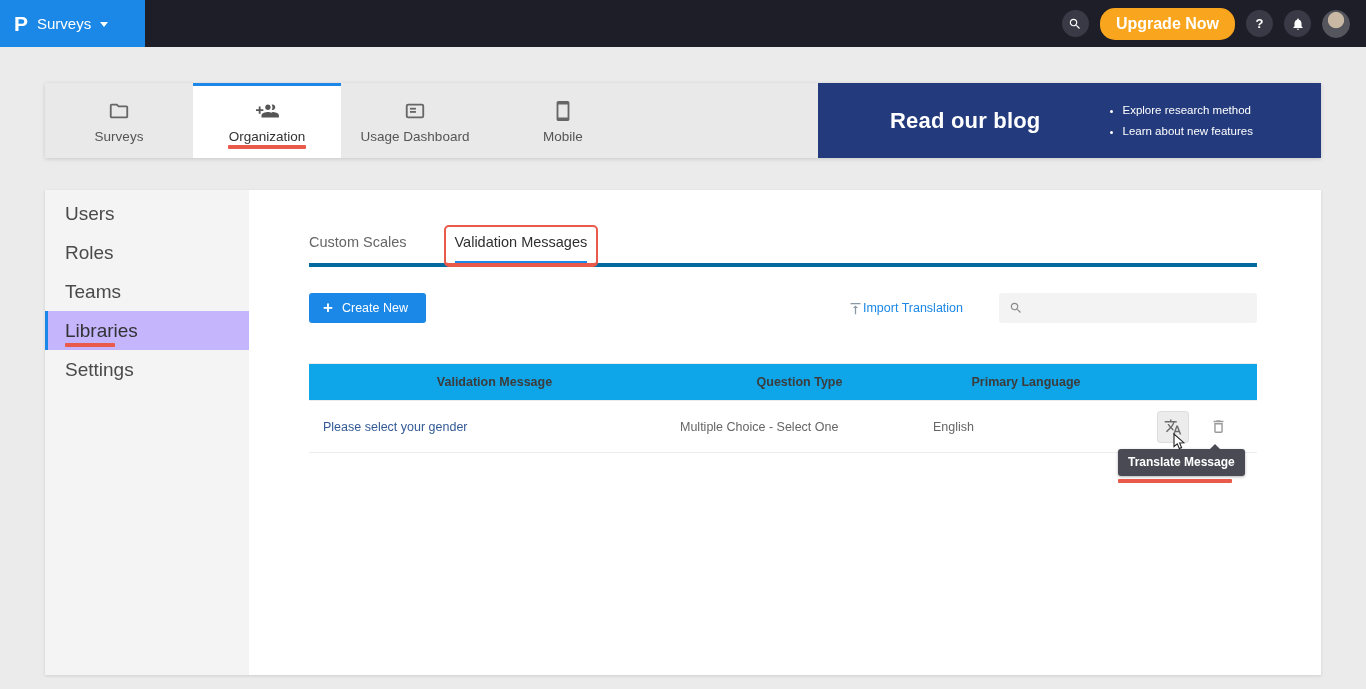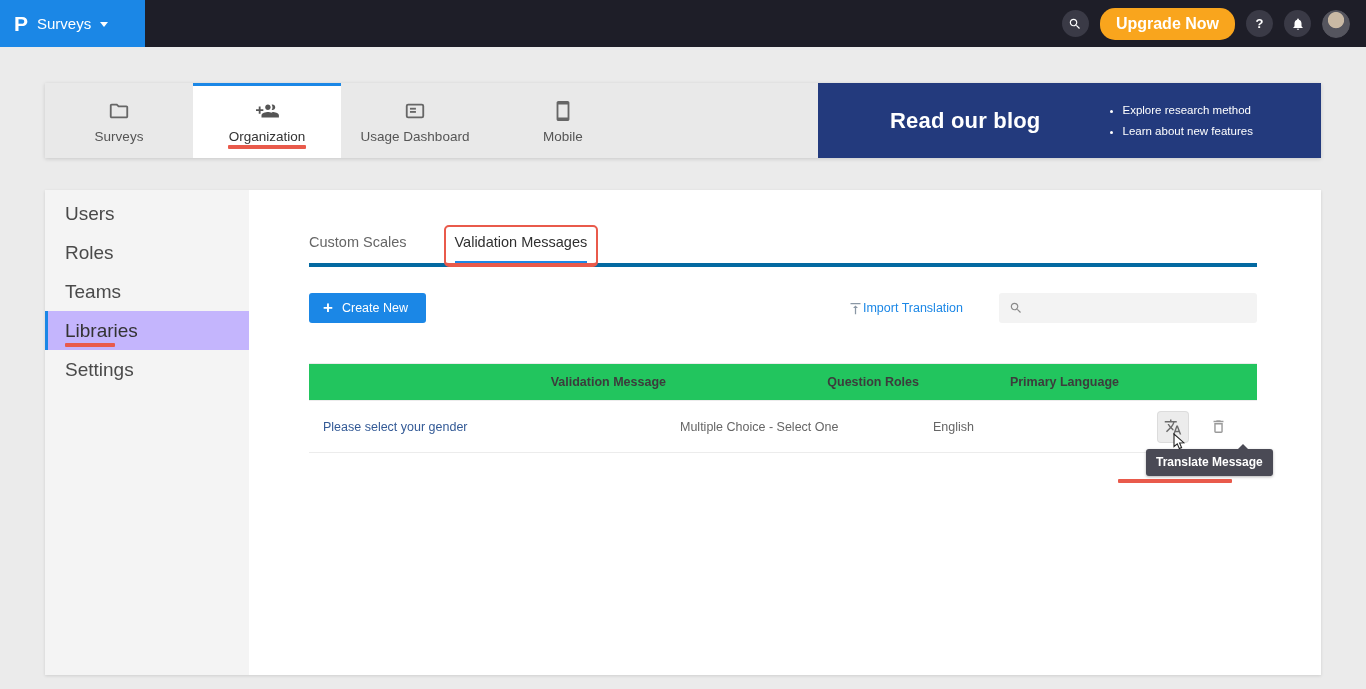--- a/index.html
+++ b/index.html
@@ -109,8 +109,8 @@
 
   .v-table { width: 100%; margin-top: 40px; border-collapse: collapse; font-size: 12.5px; }
   .v-table thead th {
-    background: #22c55e; border-top: 1px solid #ececec; border-bottom: 1px solid #ececec;
-    height: 37px; text-align: right; color: #3c3c3c; font-weight: bold; padding-left: 14px;
+    background: #0ea5e9; border-top: 1px solid #ececec; border-bottom: 1px solid #ececec;
+    height: 37px; text-align: center; color: #3c3c3c; font-weight: bold; padding-left: 14px;
   }
   th.col-msg { width: 357px; } th.col-type { width: 253px; } th.col-lang { width: 200px; }
   .v-table tbody td { border-bottom: 1px solid #ececec; height: 52px; padding-left: 14px; color: #666; }

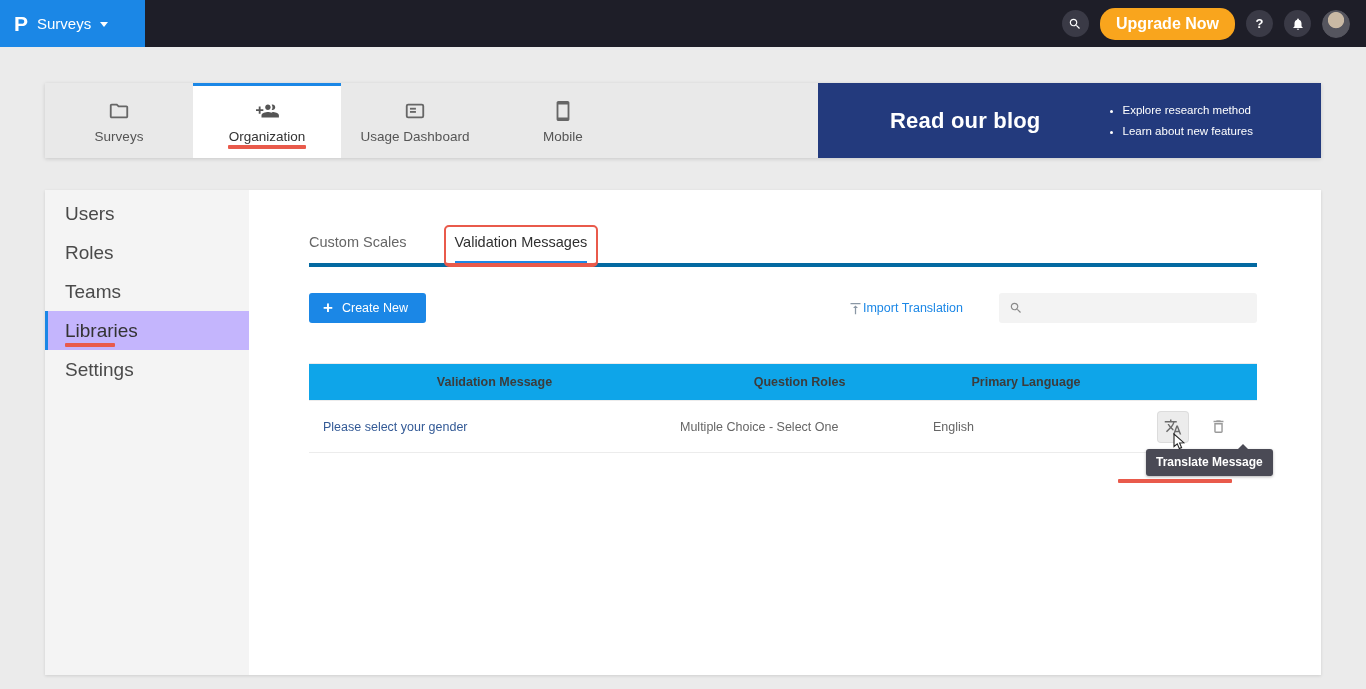--- a/index.html
+++ b/index.html
@@ -270,7 +270,7 @@
       <thead>
         <tr>
           <th class="col-msg">Validation Message</th>
-          <th class="col-type">Question Roles</th>
+          <th class="col-type">Question Type</th>
           <th class="col-lang">Primary Language</th>
           <th class="col-actions"></th>
         </tr>

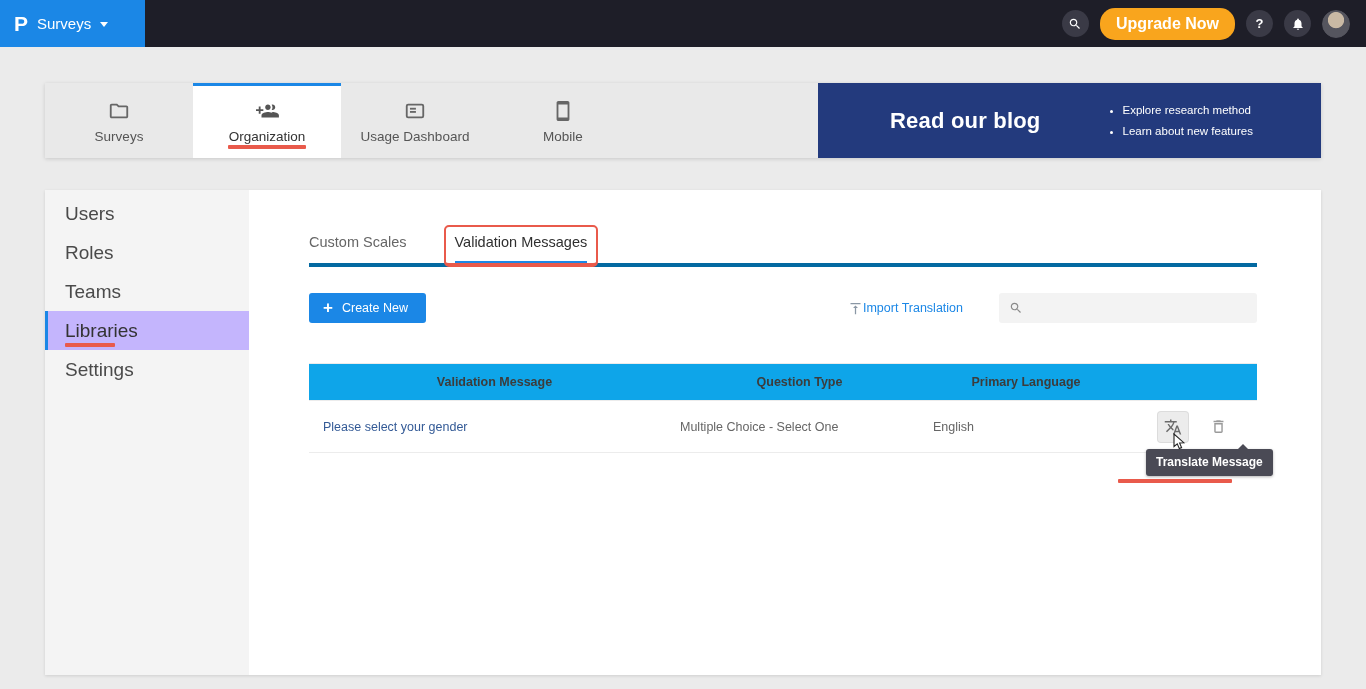--- a/index.html
+++ b/index.html
@@ -126,7 +126,7 @@
   .tooltip {
     position: absolute; left: 1073px; top: 259px; background: #4a4a55; color: #fff;
     font-size: 12px; font-weight: bold; padding: 6px 10px 7px; border-radius: 3px;
-    z-index: 6; box-shadow: 0 1px 3px rgba(0,0,0,.3); white-space: nowrap; margin-left: 28px;
+    z-index: 6; box-shadow: 0 1px 3px rgba(0,0,0,.3); white-space: nowrap;
   }
   .tooltip::before {
     content: ""; position: absolute; top: -5px; left: 92px;

